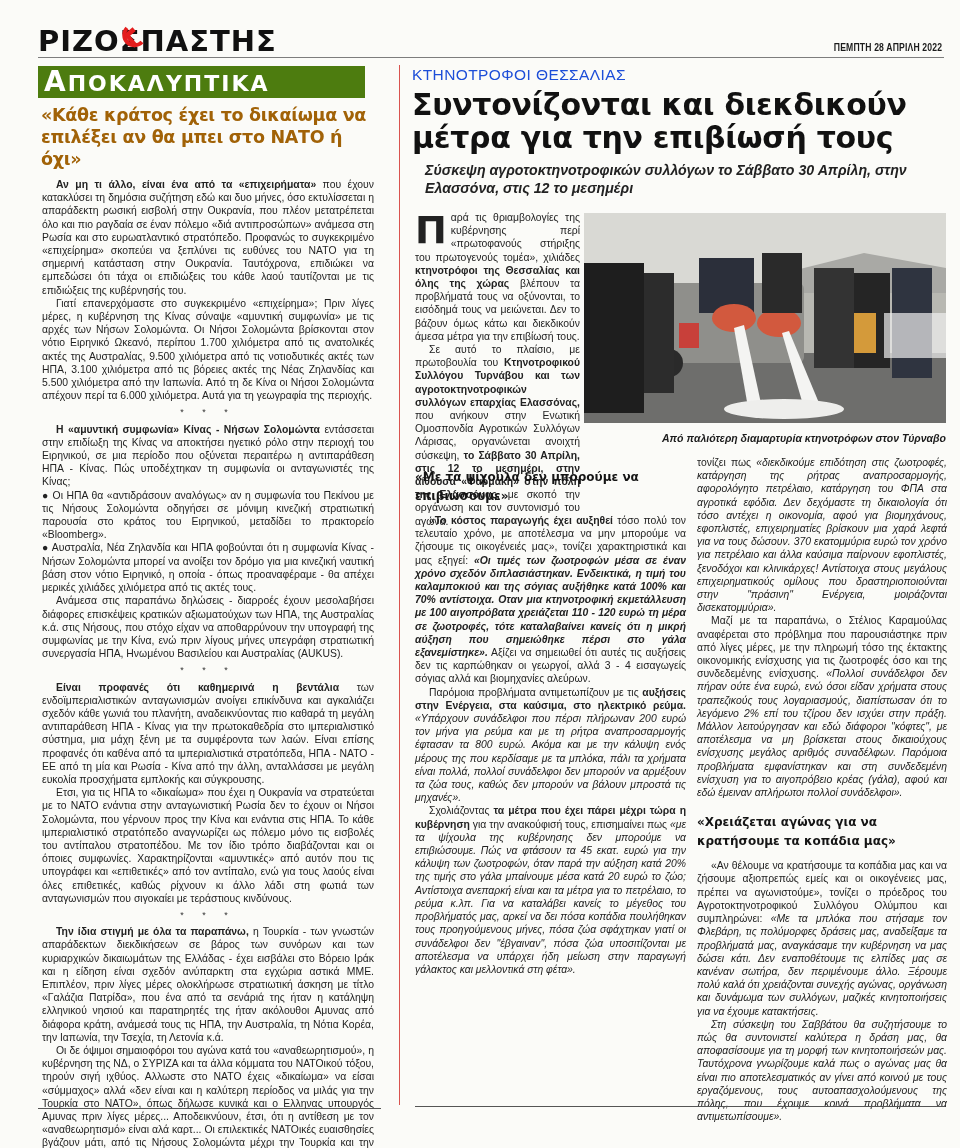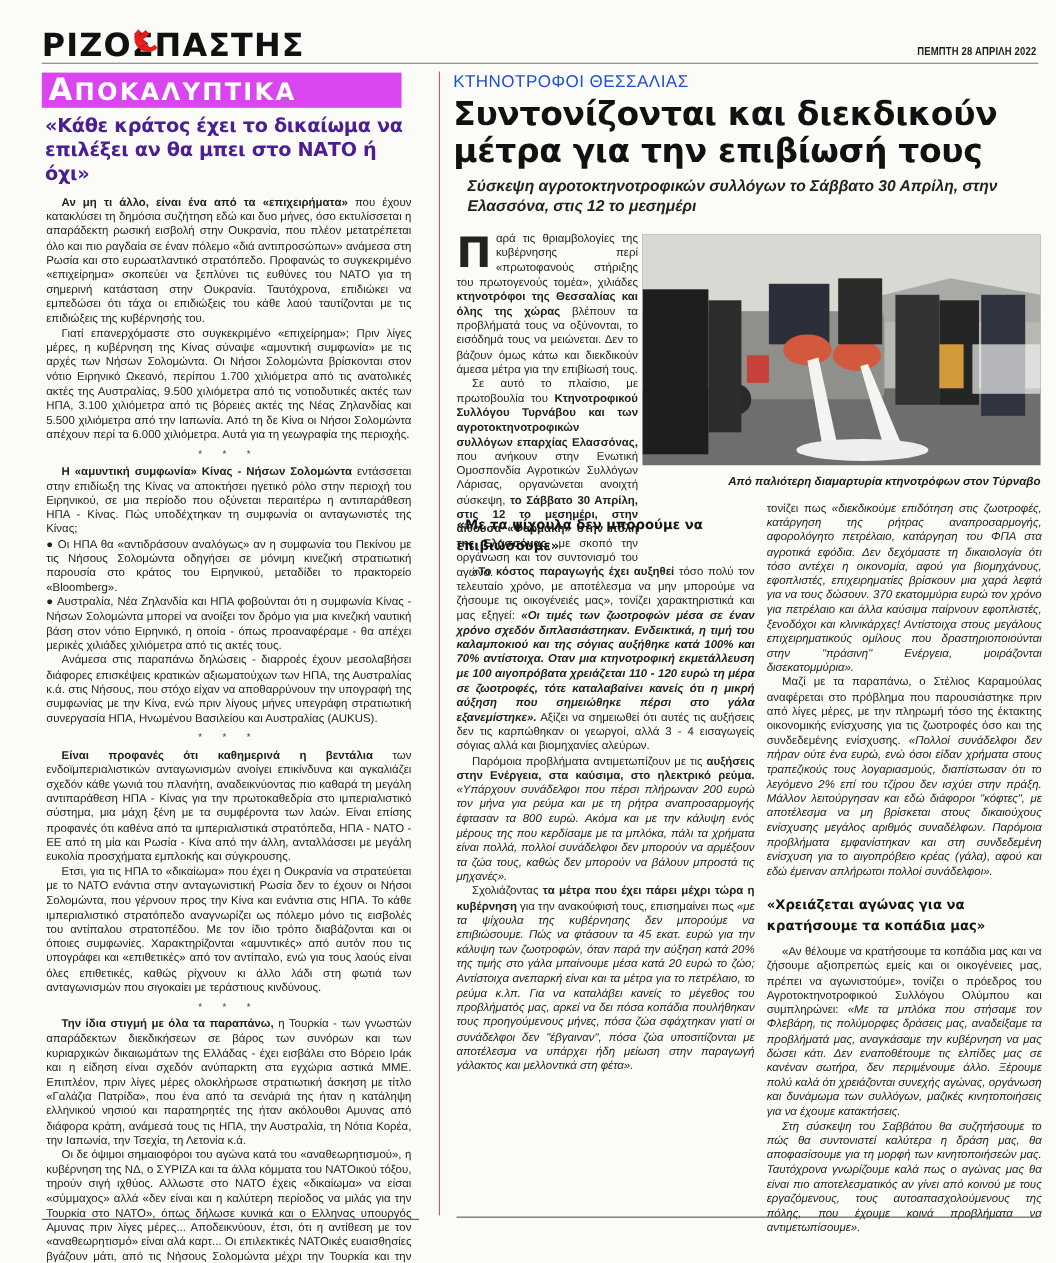--- a/index.html
+++ b/index.html
@@ -14,7 +14,7 @@
 
   
   .left { position: absolute; left: 38px; top: 66px; width: 338px; }
-  .section-banner { background: #d946ef; height: 32px; padding: 2px 6px; color: #fff; font-family: "DejaVu Sans", sans-serif; font-size: 22px; letter-spacing: 2px; line-height: 28px; font-weight: bold; width: 327px; }
+  .section-banner { background: #4d7c0f; height: 32px; padding: 2px 6px; color: #fff; font-family: "DejaVu Sans", sans-serif; font-size: 22px; letter-spacing: 2px; line-height: 28px; font-weight: bold; width: 327px; }
   .section-banner .big { font-size: 28px; }
   .left-title { font-family: "DejaVu Sans", sans-serif; font-weight: bold; font-size: 17.5px; line-height: 22px; margin-top: 6px; letter-spacing: -0.3px; color: #4c1d95; padding-left: 3px; }
   .body-text { font-size: 10.4px; line-height: 13.2px; text-align: justify; color: #222; }

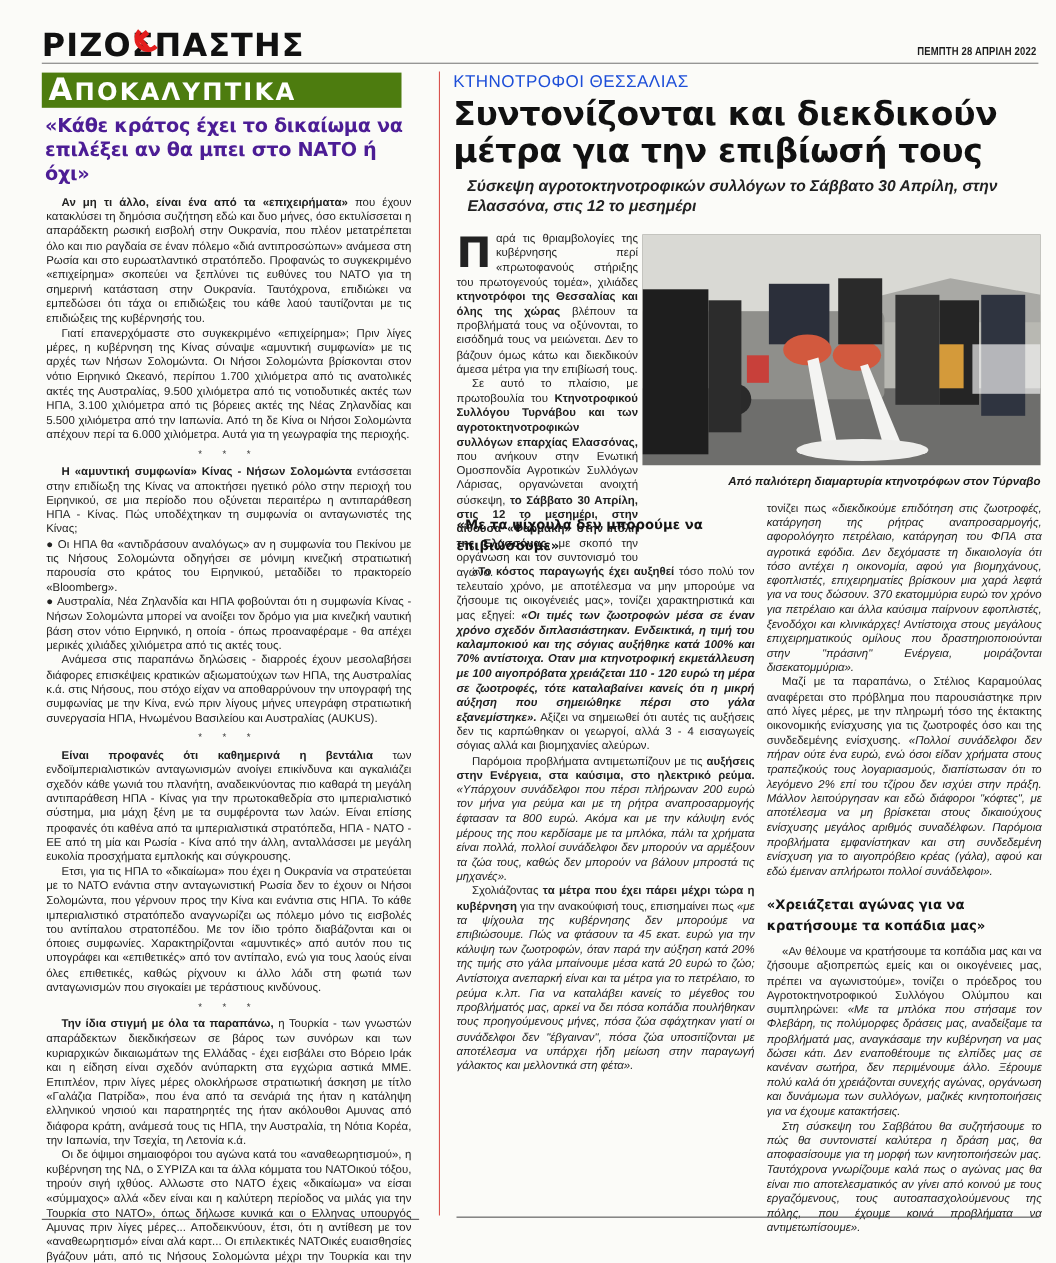--- a/index.html
+++ b/index.html
@@ -16,7 +16,7 @@
   .left { position: absolute; left: 38px; top: 66px; width: 338px; }
   .section-banner { background: #4d7c0f; height: 32px; padding: 2px 6px; color: #fff; font-family: "DejaVu Sans", sans-serif; font-size: 22px; letter-spacing: 2px; line-height: 28px; font-weight: bold; width: 327px; }
   .section-banner .big { font-size: 28px; }
-  .left-title { font-family: "DejaVu Sans", sans-serif; font-weight: bold; font-size: 17.5px; line-height: 22px; margin-top: 6px; letter-spacing: -0.3px; color: #4c1d95; padding-left: 3px; }
+  .left-title { font-family: "DejaVu Sans", sans-serif; font-weight: bold; font-size: 17.5px; line-height: 22px; margin-top: 6px; letter-spacing: -0.3px; color: #a16207; padding-left: 3px; }
   .body-text { font-size: 10.4px; line-height: 13.2px; text-align: justify; color: #222; }
   .body-text p { text-indent: 14px; }
   .body-text b { font-weight: bold; }

